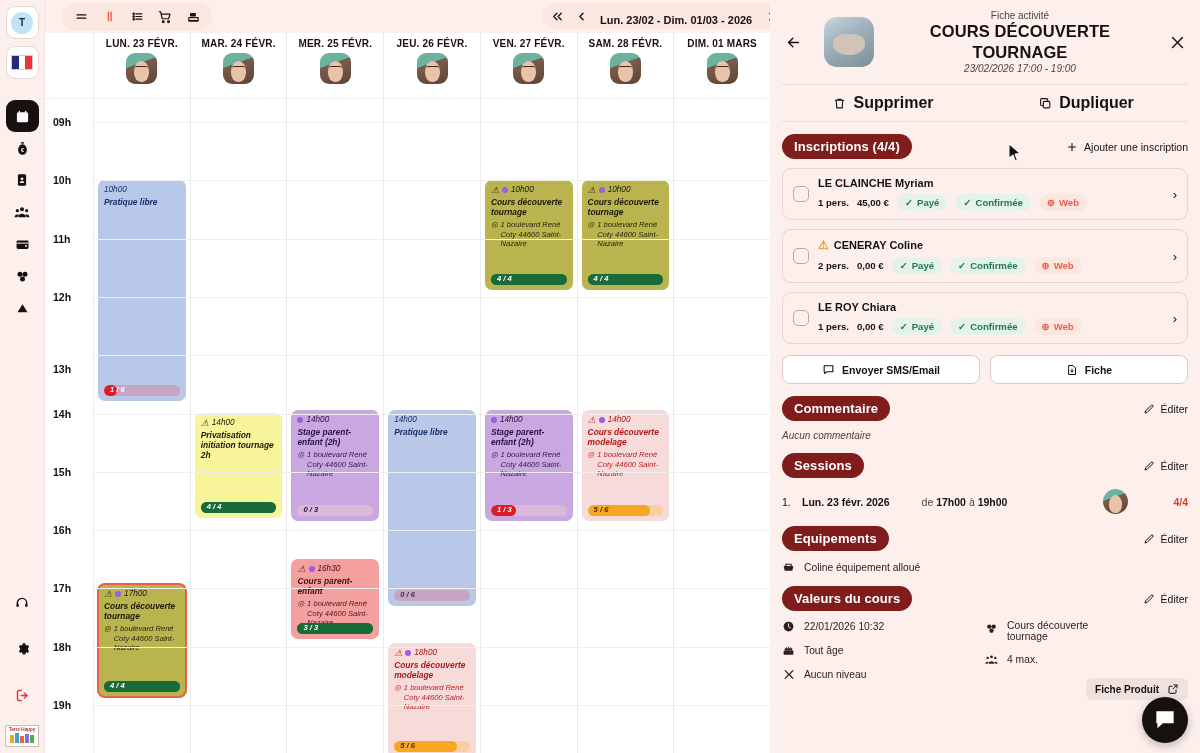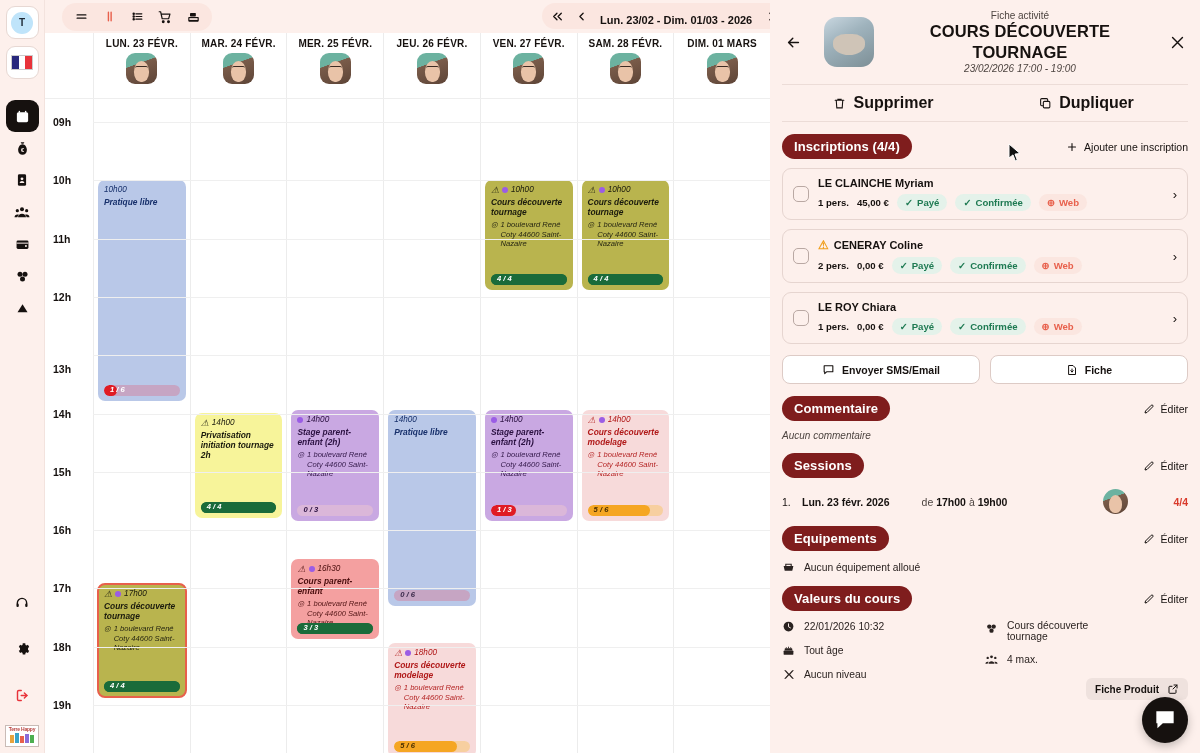--- a/index.html
+++ b/index.html
@@ -862,7 +862,7 @@
               <path d="M7 9V6h10v3" fill="none" stroke="currentColor" stroke-width="2"></path>
             </svg>
         </span>
-        <span>Aucun équipement alloué</span>
+        <span>Coline équipement alloué</span>
       </div>
 
       <div class="sec-head">

